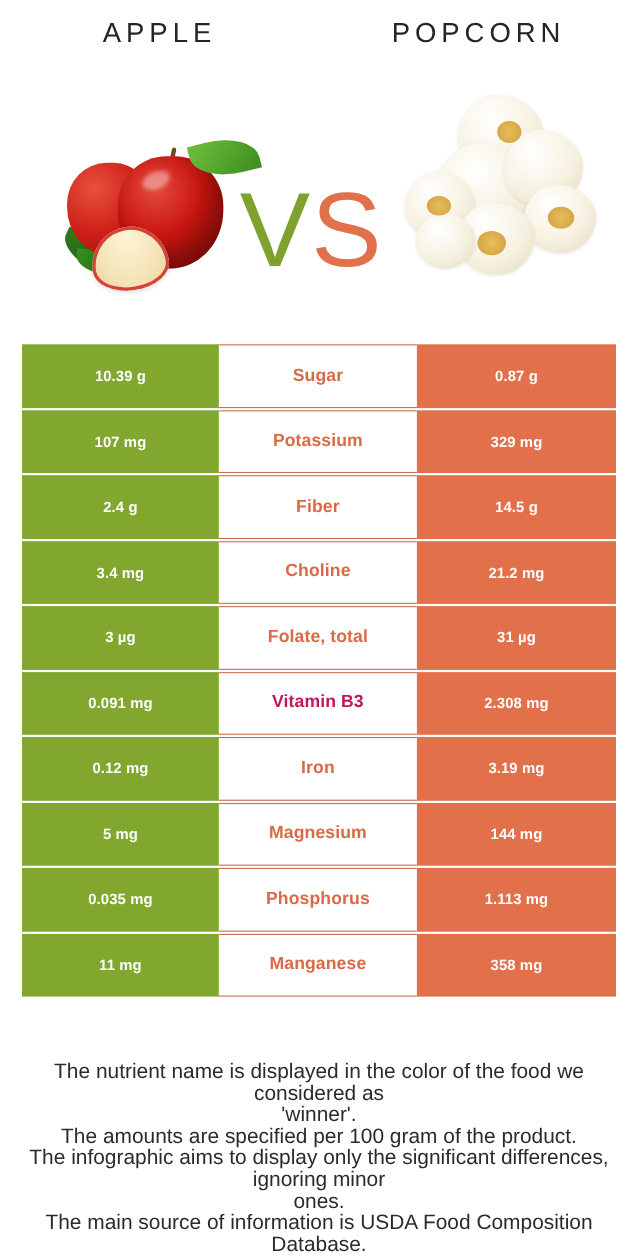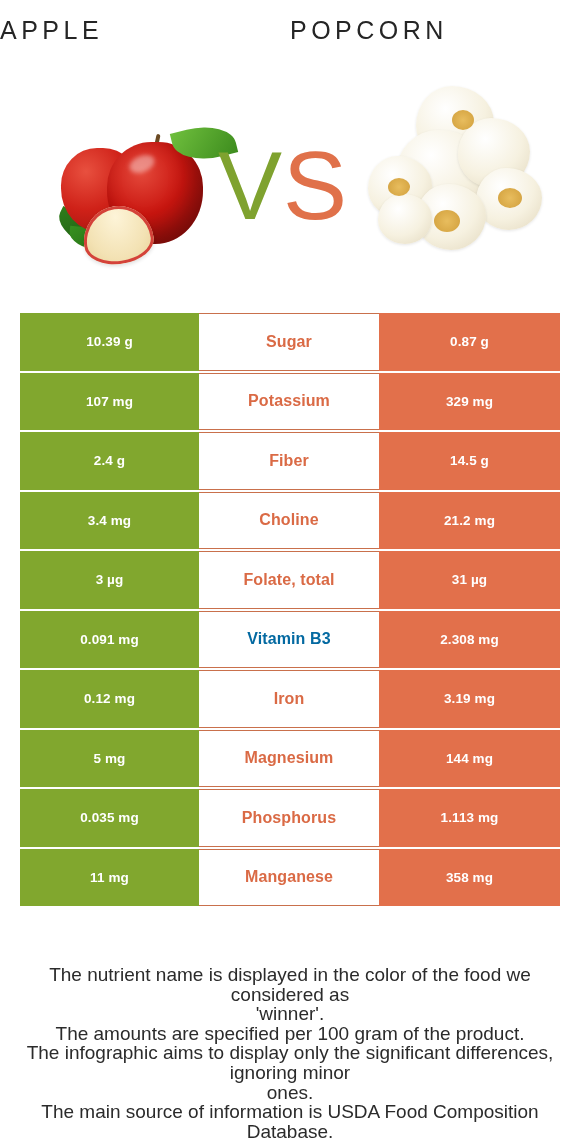--- a/index.html
+++ b/index.html
@@ -31,7 +31,7 @@
     font-weight: 300;
     letter-spacing: 4.5px;
     color: #252525;
-    text-align: left;
+    text-align: center;
     white-space: nowrap;
   }
   .food-title.left  { left: 0;   width: 290px; }

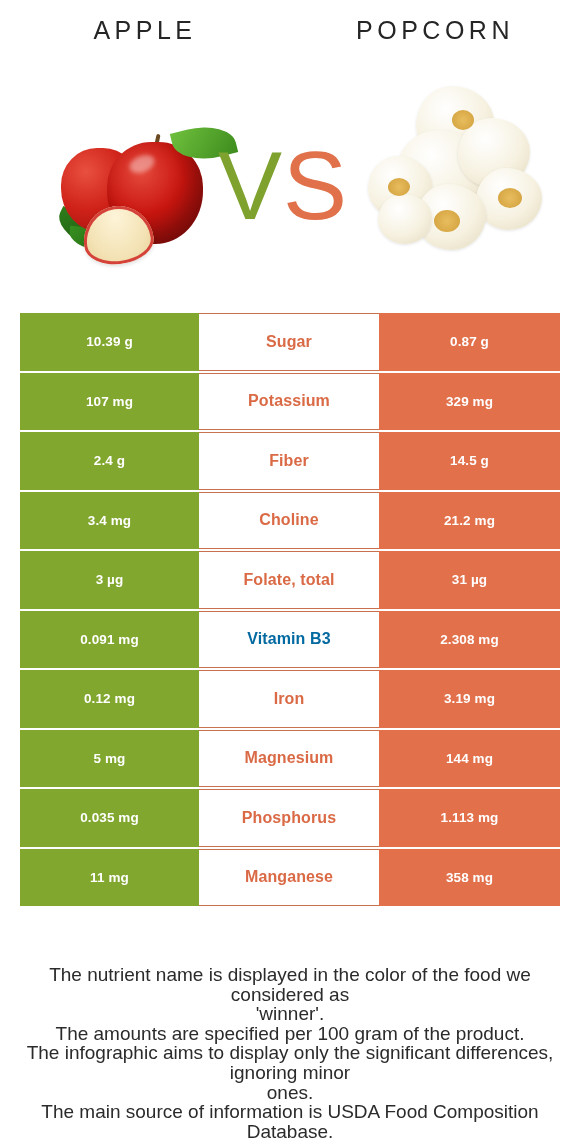--- a/index.html
+++ b/index.html
@@ -49,7 +49,7 @@
   .vs-wrap {
     position: absolute;
     left: 218px;
-    top: 74px;
+    top: 98px;
     width: 144px;
     height: 110px;
     z-index: 5;

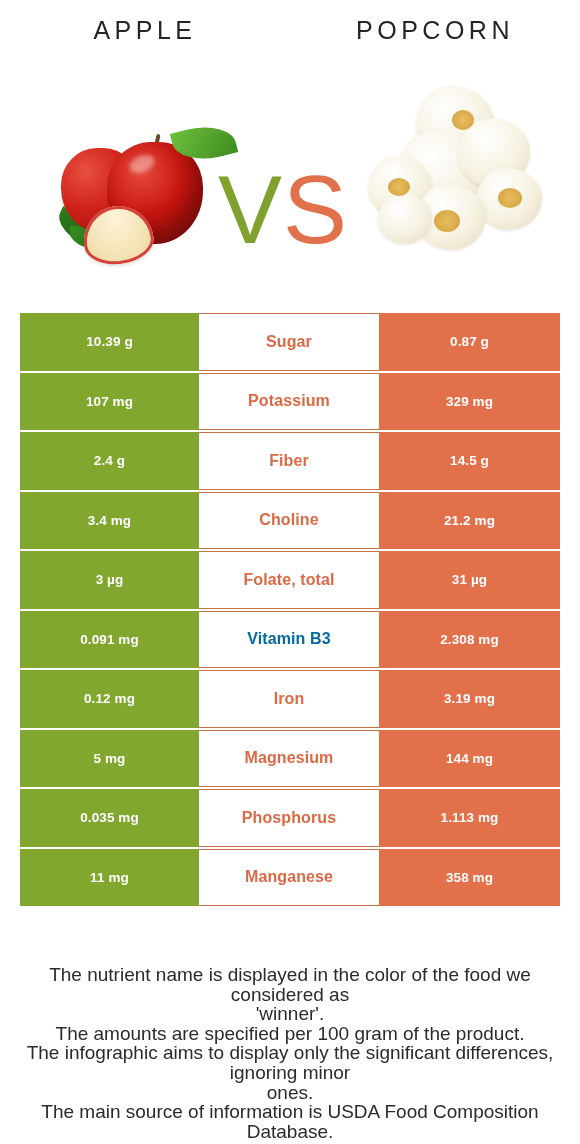--- a/index.html
+++ b/index.html
@@ -282,7 +282,7 @@
   <div class="row">
     <div class="cell cell-left">0.091 mg</div>
     <div class="cell cell-mid">
-        <span class="nutrient-name win-orange" style="color: #0369a1;">Vitamin B3</span>
+        <span class="nutrient-name win-orange" style="color: #be185d;">Vitamin B3</span>
       </div>
     <div class="cell cell-right">2.308 mg</div>
   </div>

